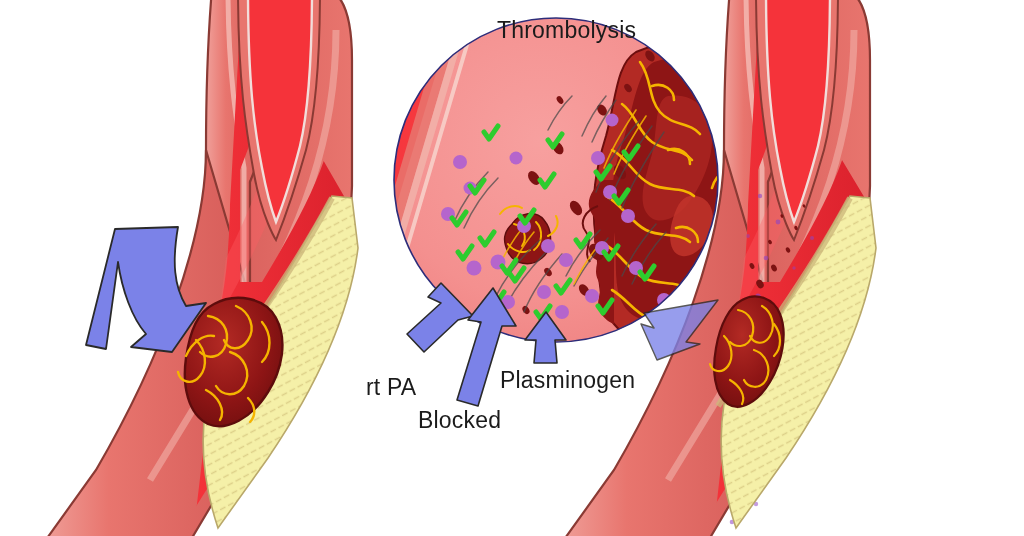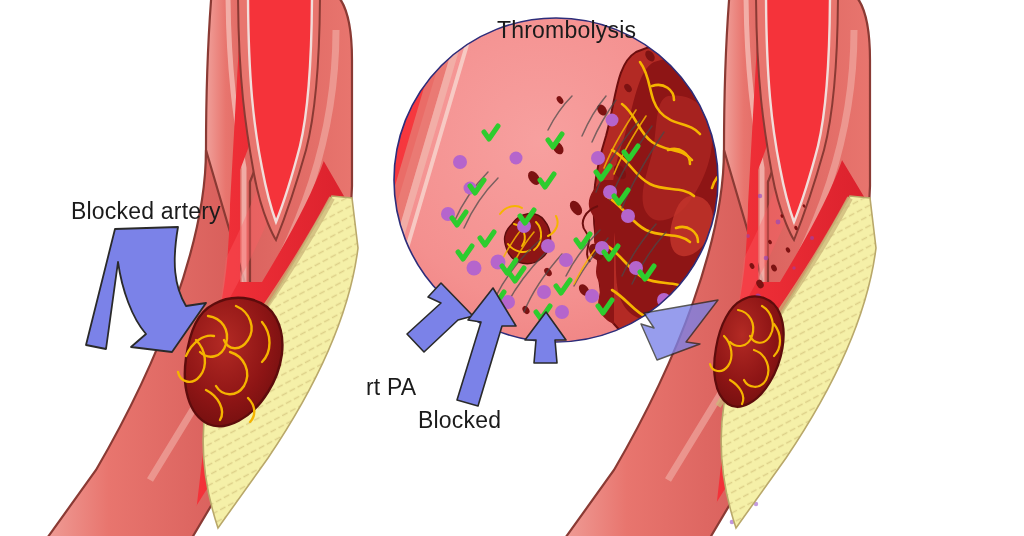--- a/index.html
+++ b/index.html
@@ -356,7 +356,6 @@
     </g>
   </svg>
 
-  <div class="label" id="lbl-blocked">Blocked artery</div>
   <div class="label" id="lbl-thromb">Thrombolysis</div>
   <div class="label" id="lbl-rtpa">rt PA</div>
   <div class="label" id="lbl-plasmin">Blocked</div>

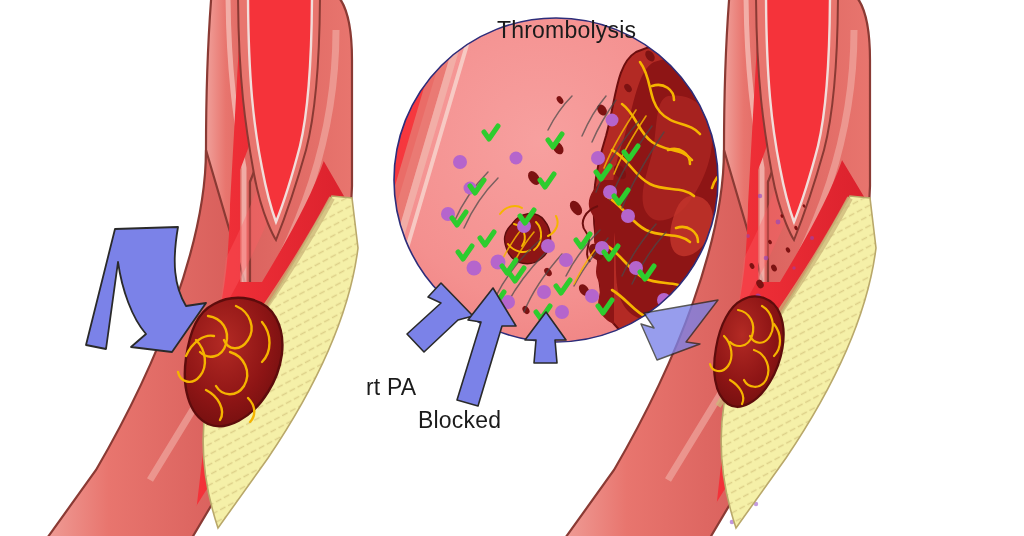--- a/index.html
+++ b/index.html
@@ -359,6 +359,7 @@
   <div class="label" id="lbl-thromb">Thrombolysis</div>
   <div class="label" id="lbl-rtpa">rt PA</div>
   <div class="label" id="lbl-plasmin">Blocked</div>
+  <div class="label" id="lbl-plgen">Plasminogen</div>
 
 </div>
 

